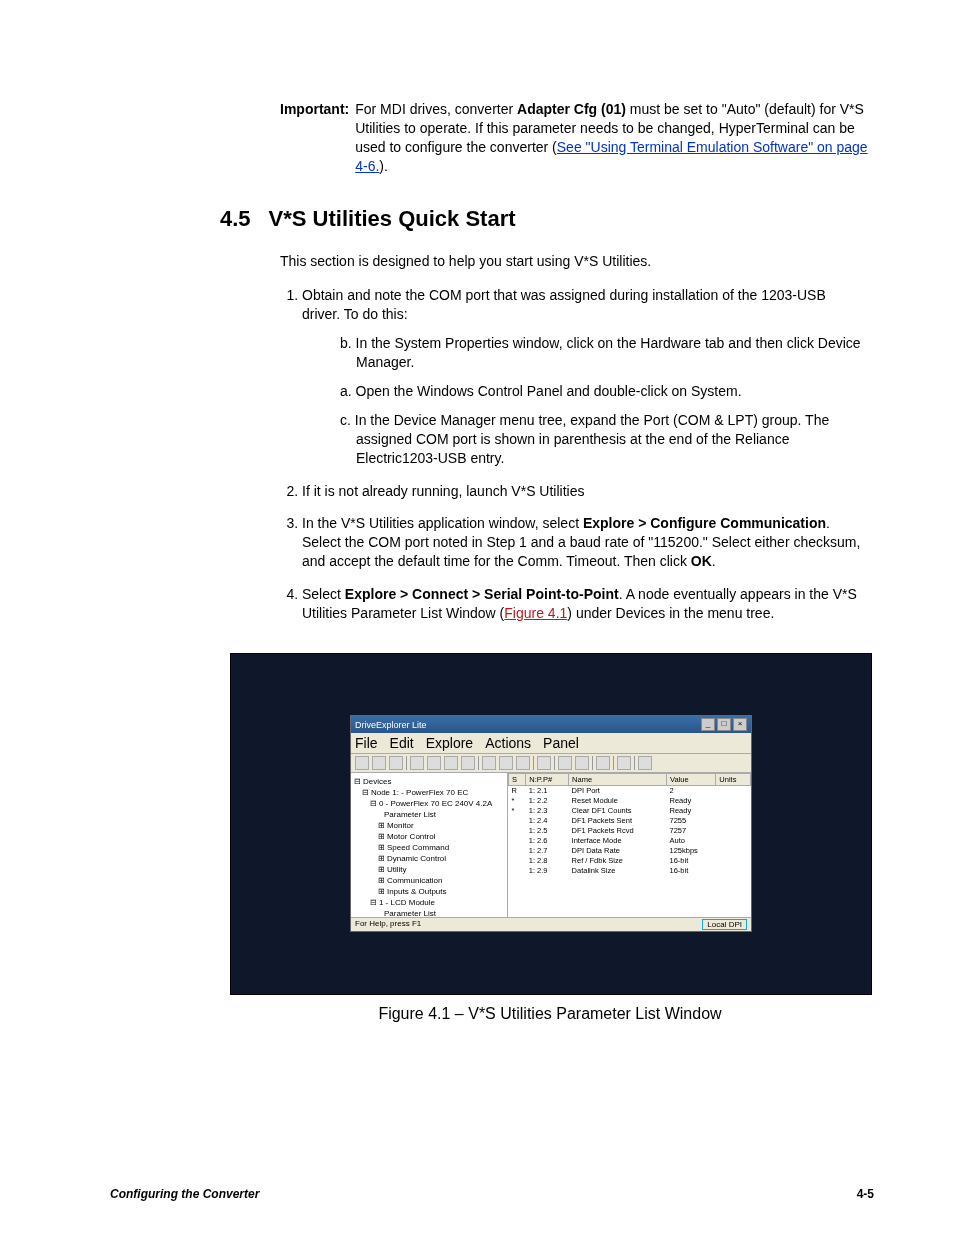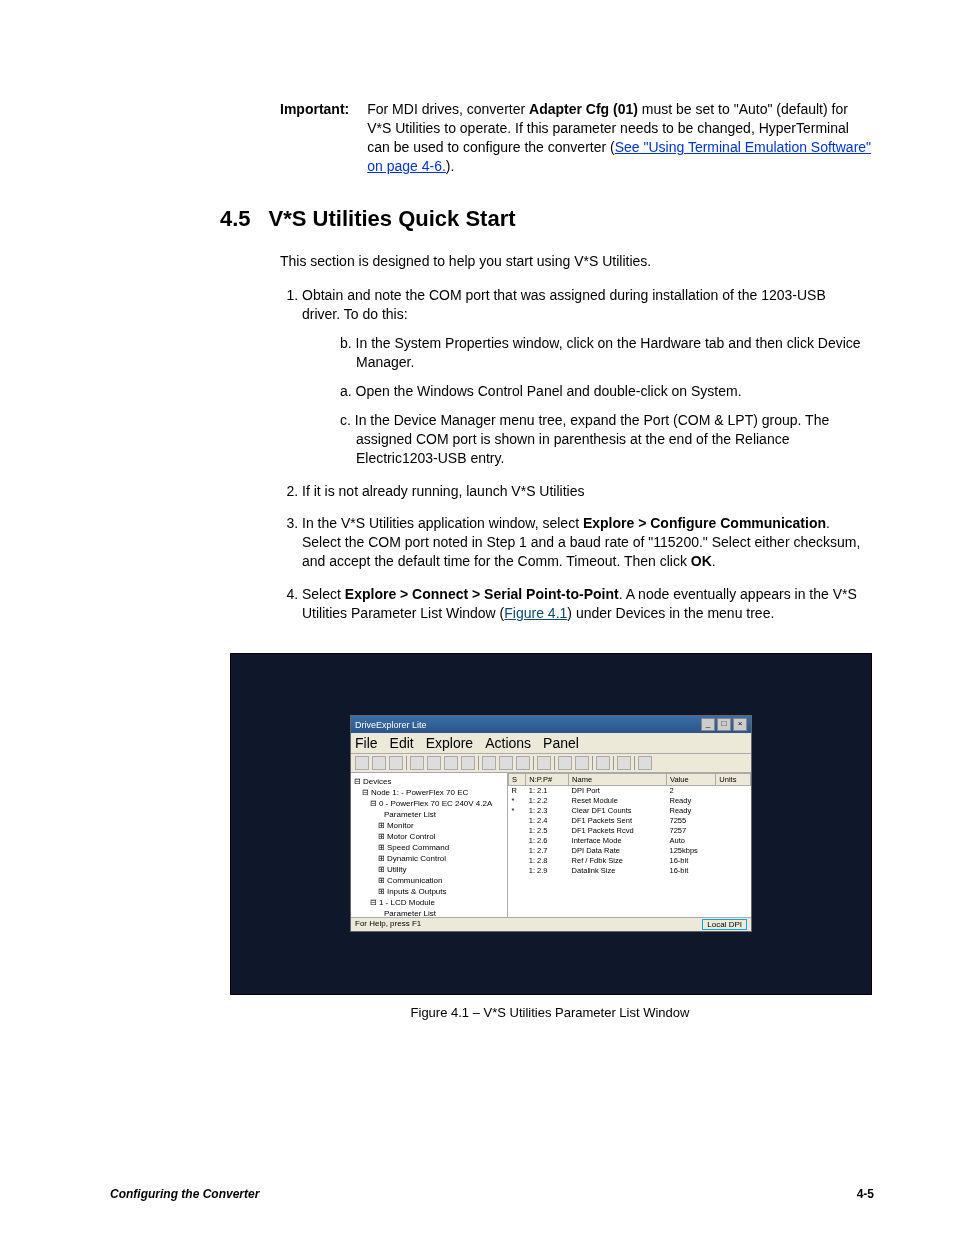--- a/index.html
+++ b/index.html
@@ -22,7 +22,6 @@
     line-height: 1.35;
     margin-bottom: 30px;
     margin-left: 170px;
-    gap: 12px;
   }
   .imp-label {
     font-weight: bold;

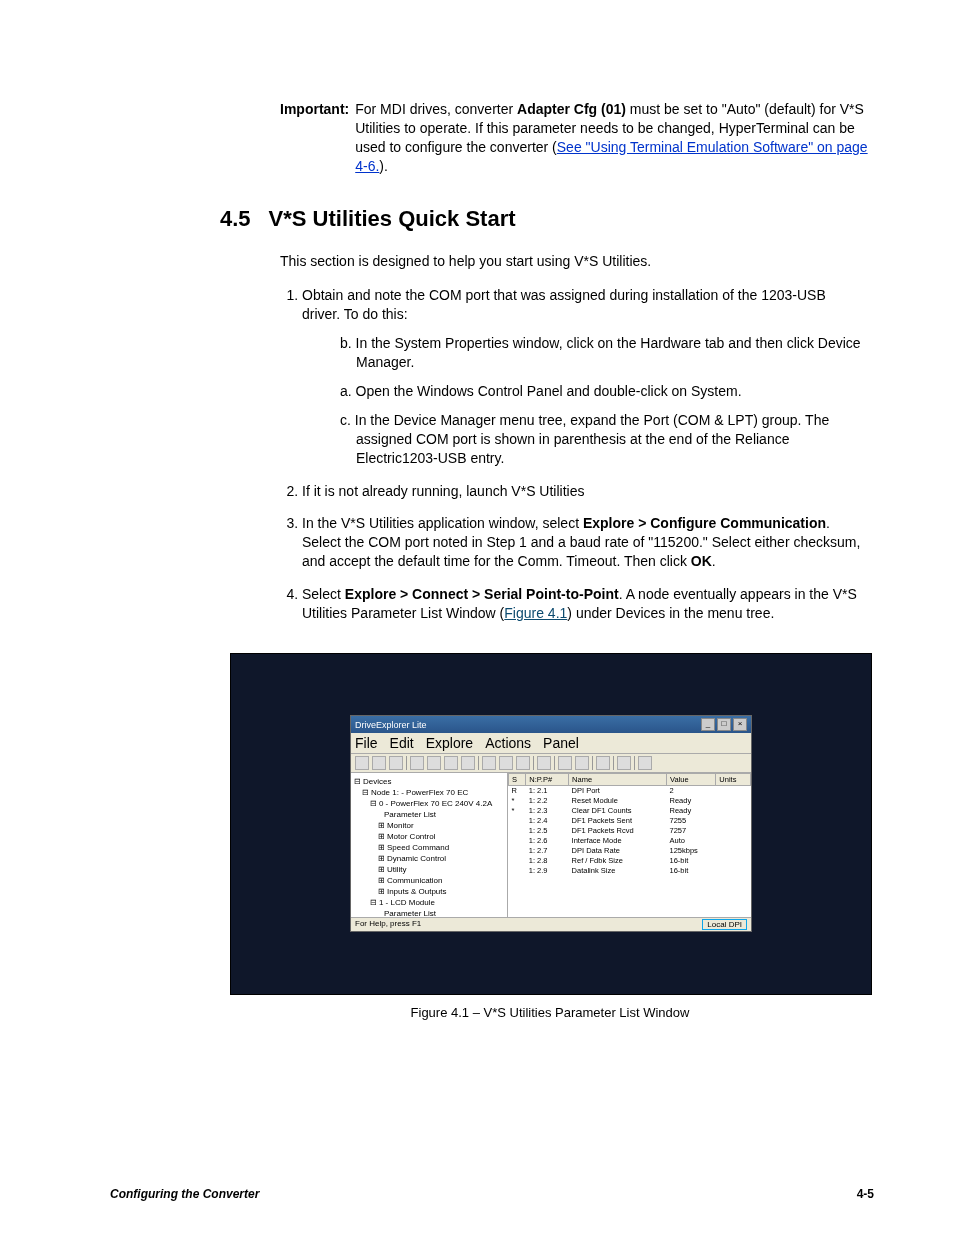--- a/index.html
+++ b/index.html
@@ -66,7 +66,7 @@
     padding-left: 16px;
   }
   .link {
-    color: #0c4a6e;
+    color: #b91c1c;
     text-decoration: underline;
   }
   .figure-wrap {

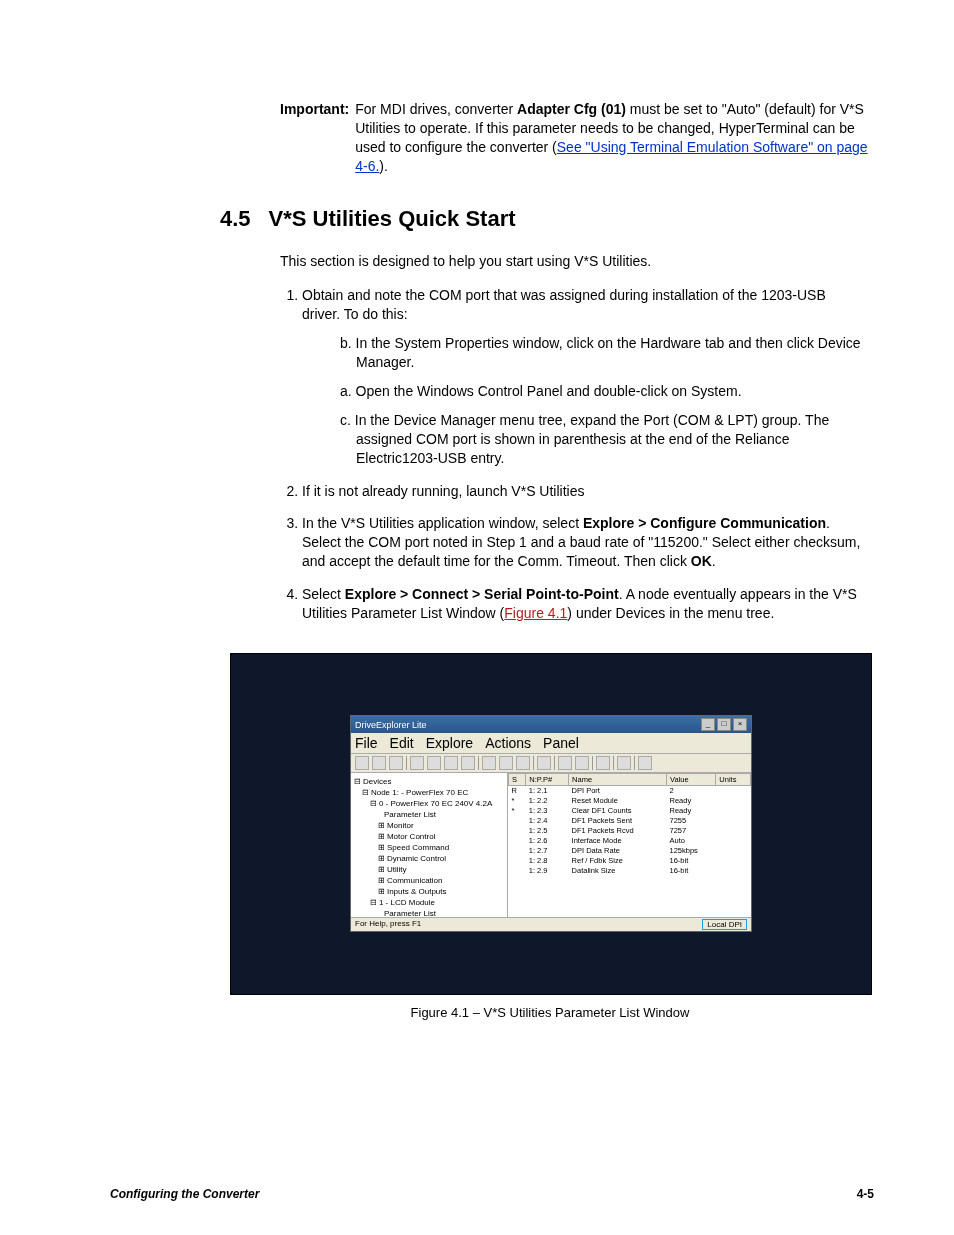--- a/index.html
+++ b/index.html
@@ -184,7 +184,7 @@
     background: #ece9d8;
   }
   .fig-caption {
-    font-size: 13px;
+    font-size: 16px;
     text-align: center;
     margin-top: 10px;
     margin-left: 120px;

